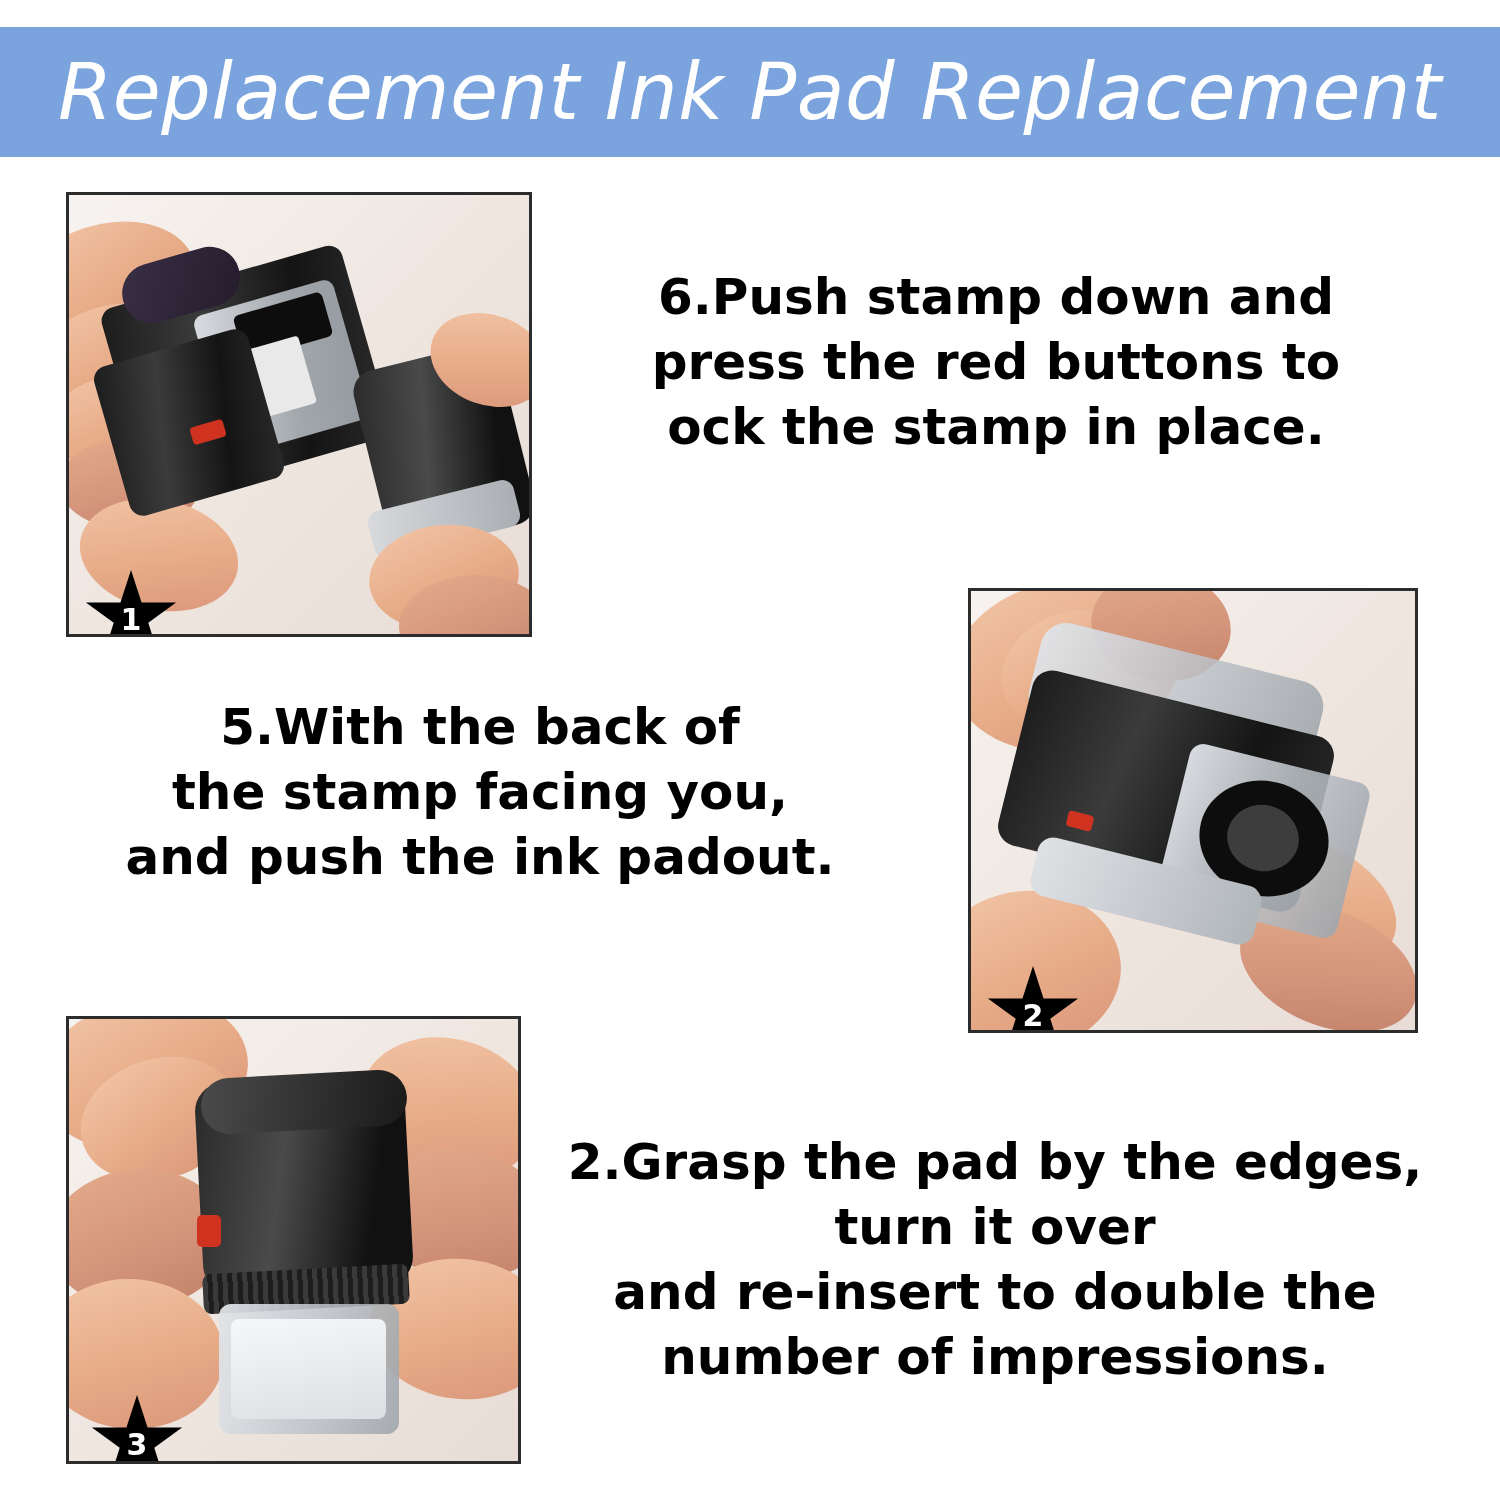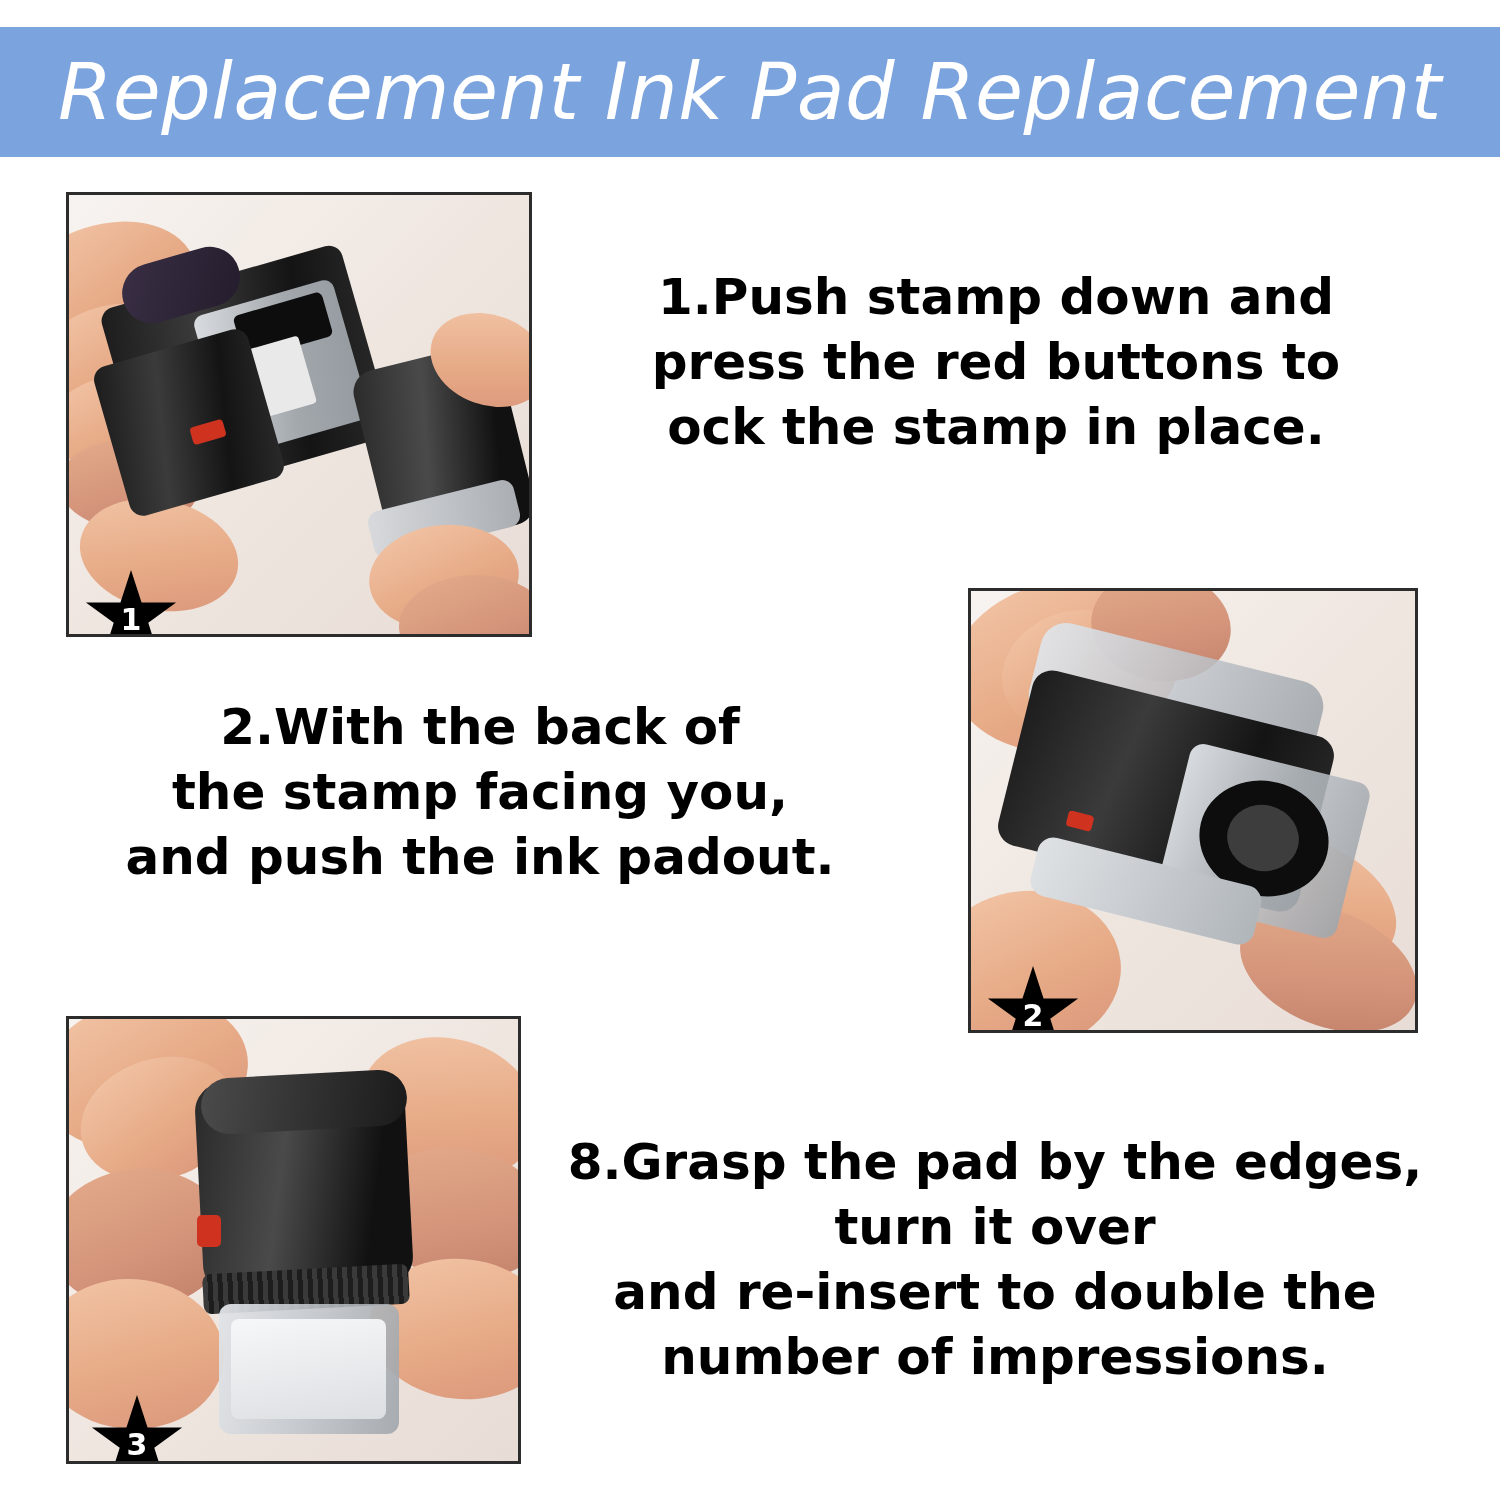--- a/index.html
+++ b/index.html
@@ -196,7 +196,7 @@
   </div>
 </div>
 
-<div class="step-text step-1">1.Push stamp down and
+<div class="step-text step-1">6.Push stamp down and
 press the red buttons to
 ock the stamp in place.</div>
 

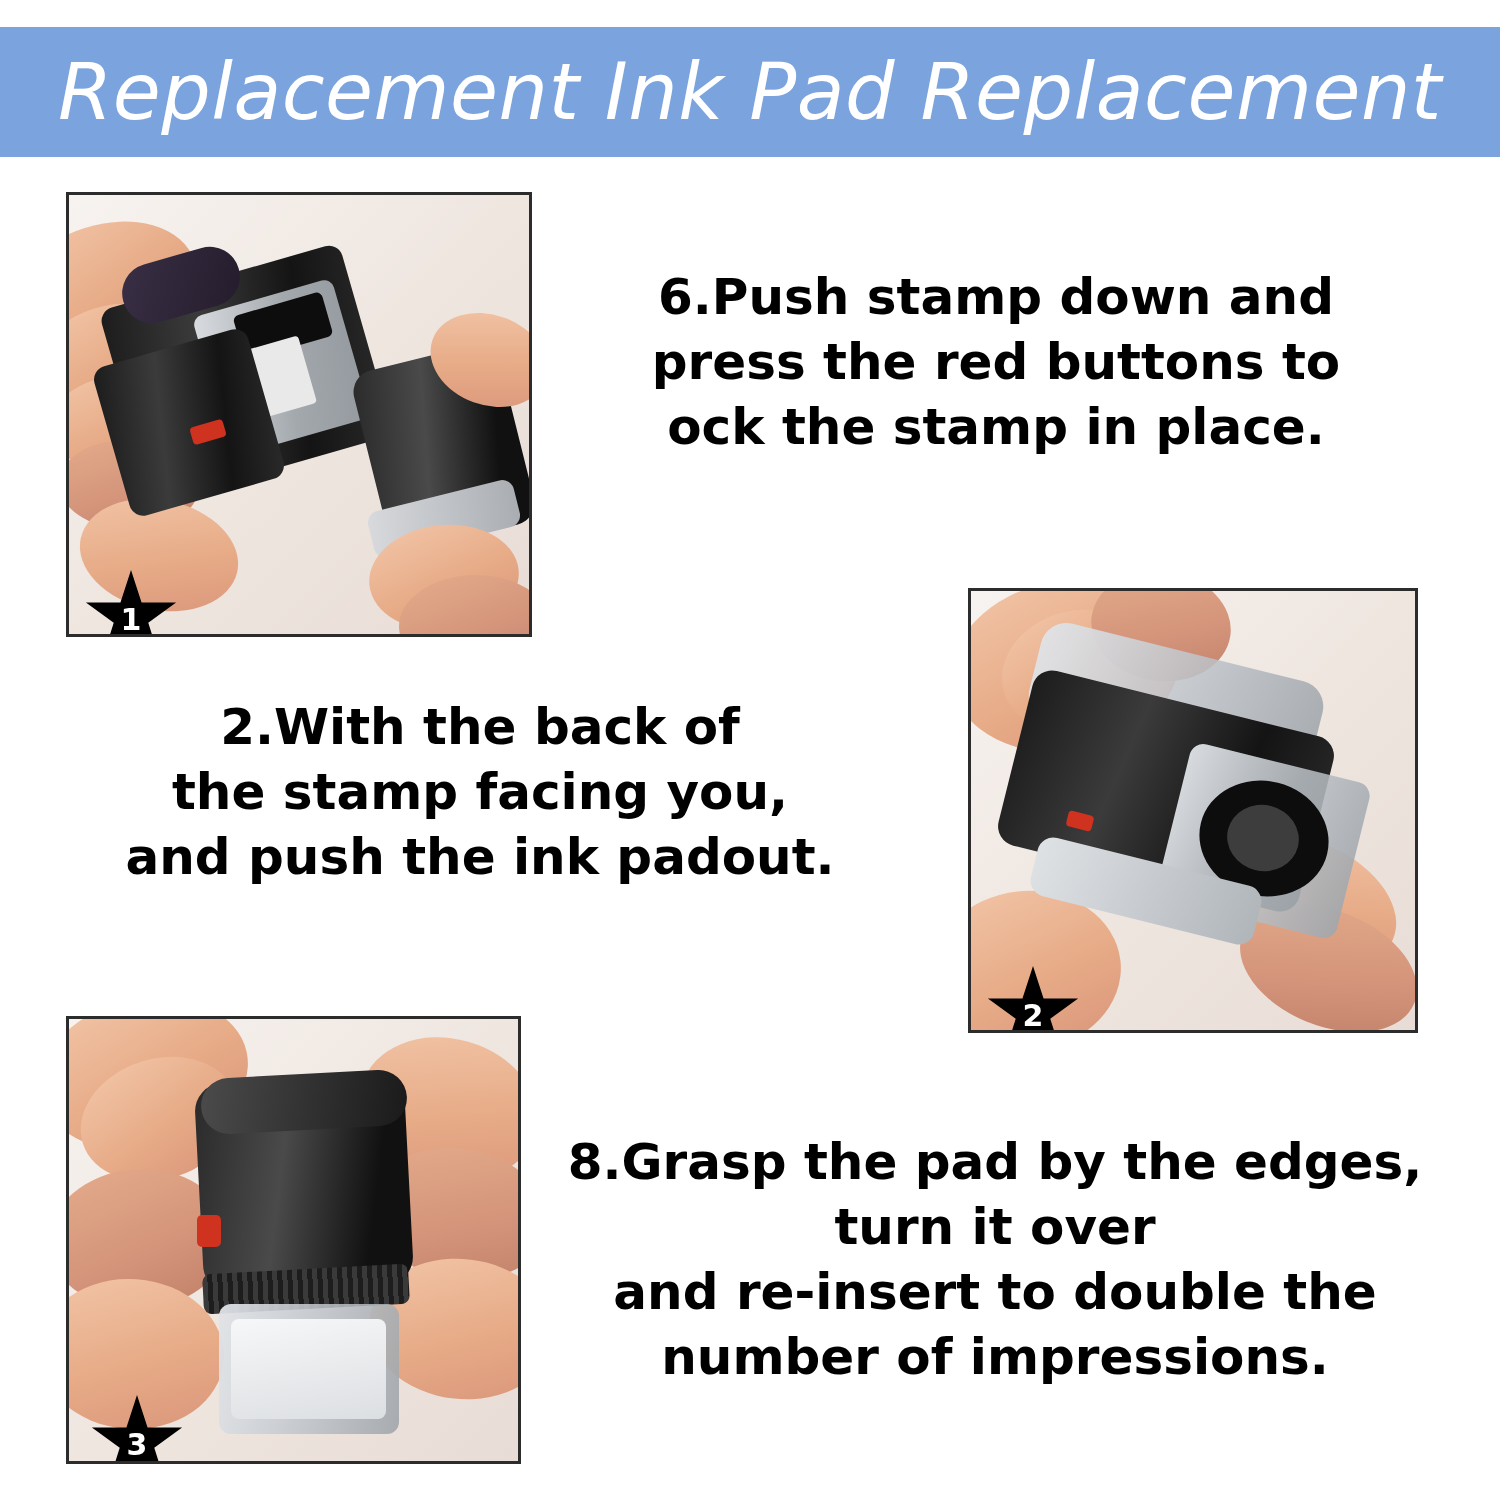--- a/index.html
+++ b/index.html
@@ -228,7 +228,7 @@
   </div>
 </div>
 
-<div class="step-text step-2">2.With the back of
+<div class="step-text step-2">5.With the back of
 the stamp facing you,
 and push the ink padout.</div>
 

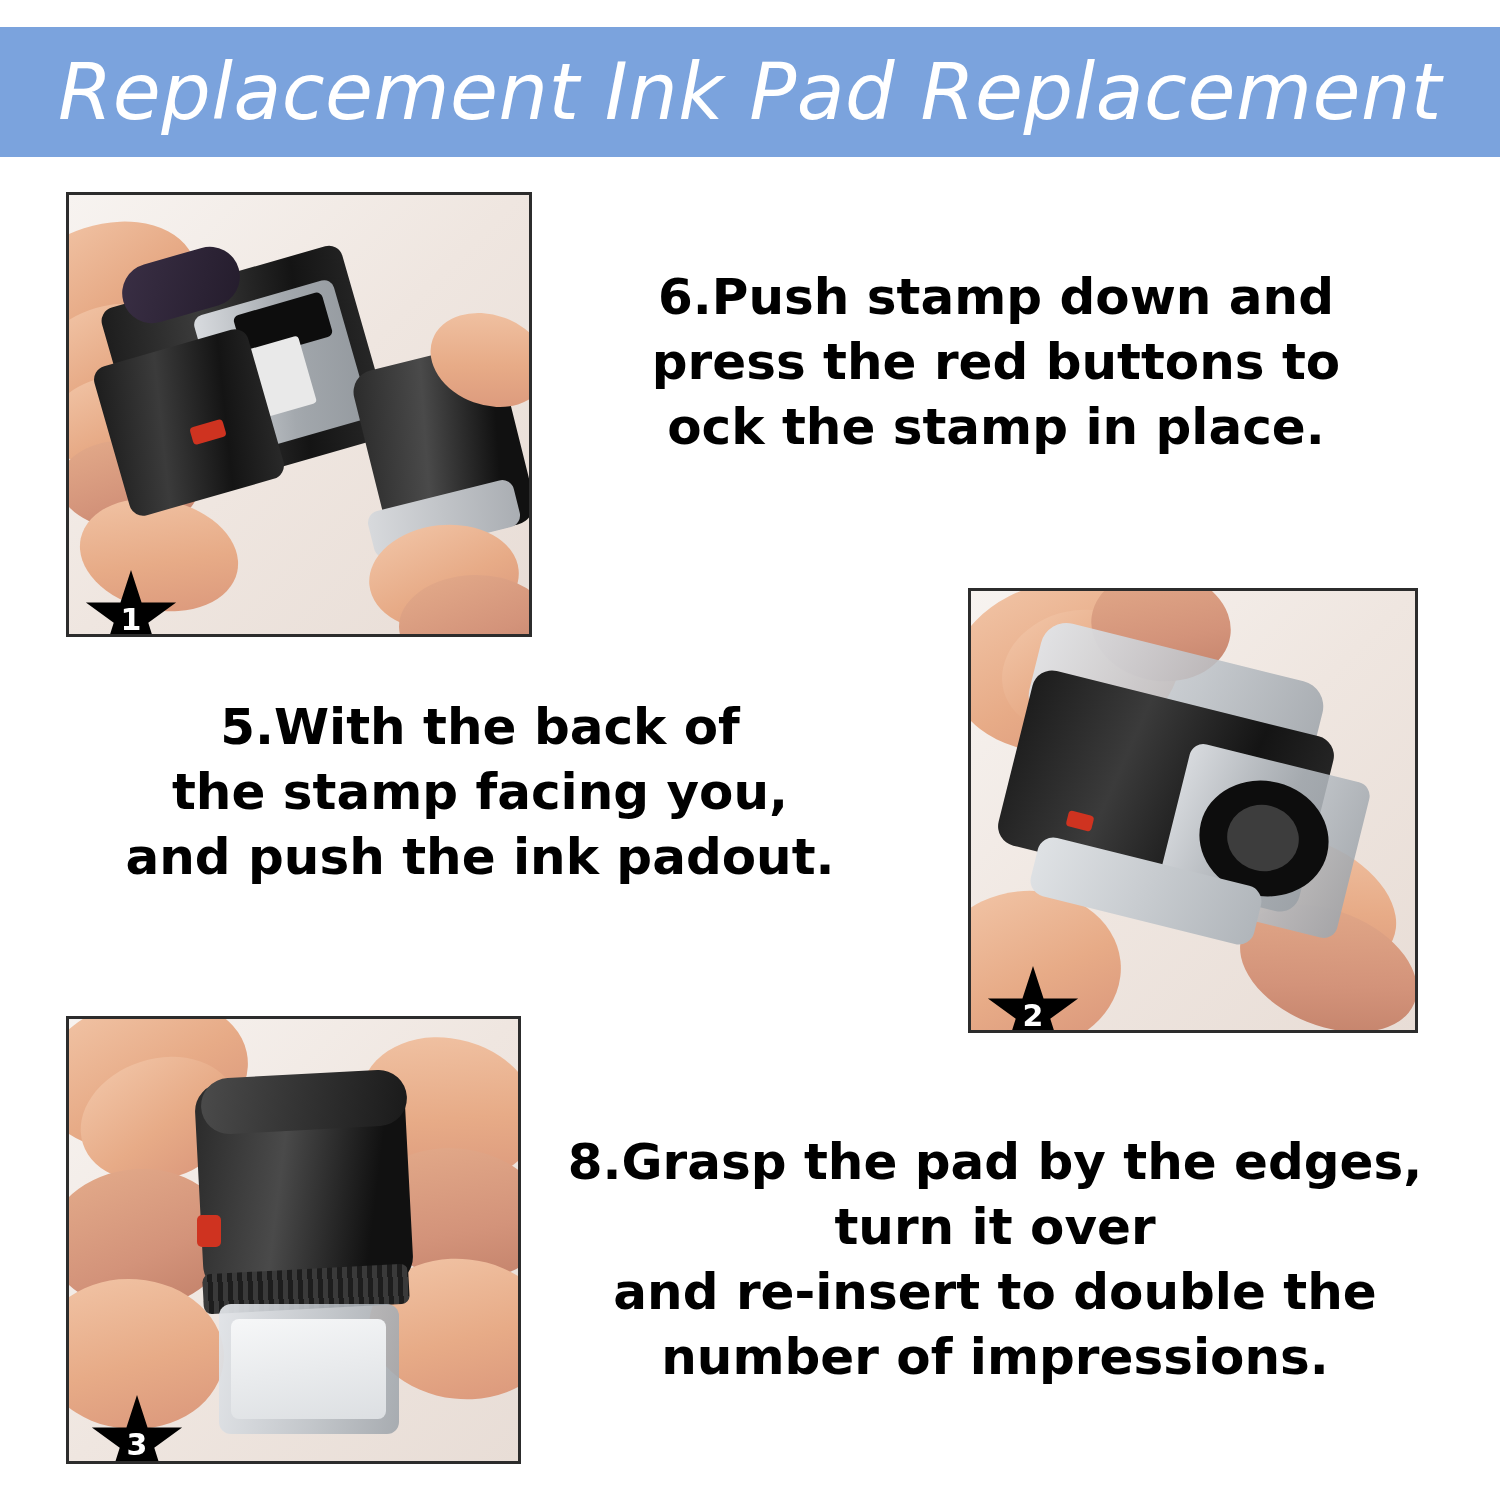--- a/index.html
+++ b/index.html
@@ -261,7 +261,7 @@
   </div>
 </div>
 
-<div class="step-text step-3">8.Grasp the pad by the edges,
+<div class="step-text step-3">2.Grasp the pad by the edges,
 turn it over
 and re-insert to double the
 number of impressions.</div>

